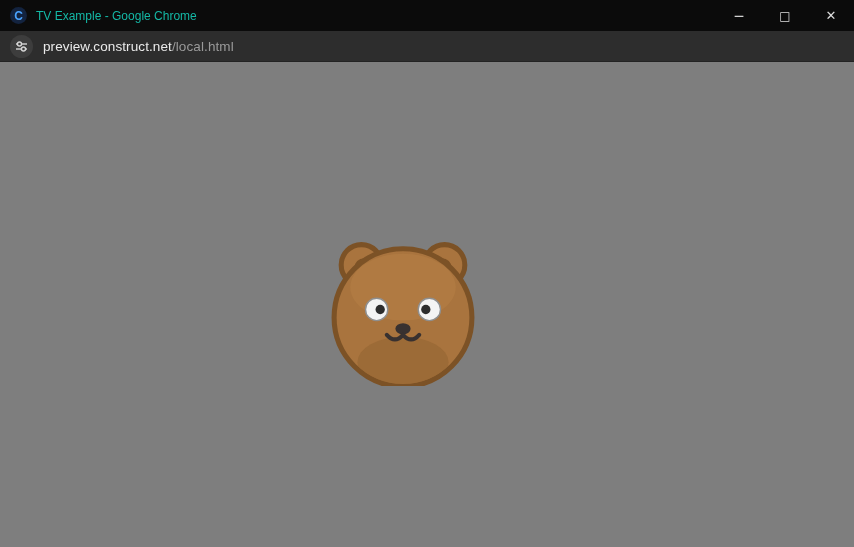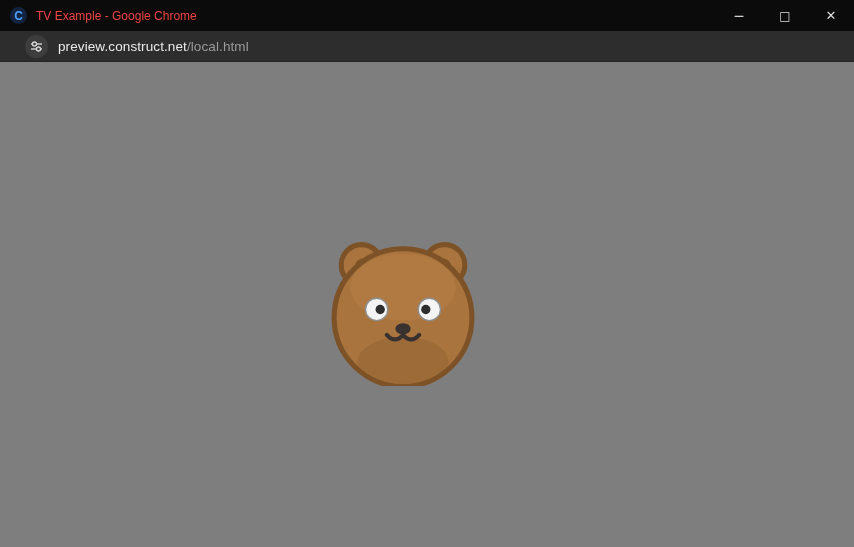--- a/index.html
+++ b/index.html
@@ -42,7 +42,7 @@
   }
   .window-title{
     font-size:12px;
-    color:#ef4444;
+    color:#14b8a6;
     white-space:nowrap;
   }
   .win-controls{margin-left:auto;display:flex;height:100%;}

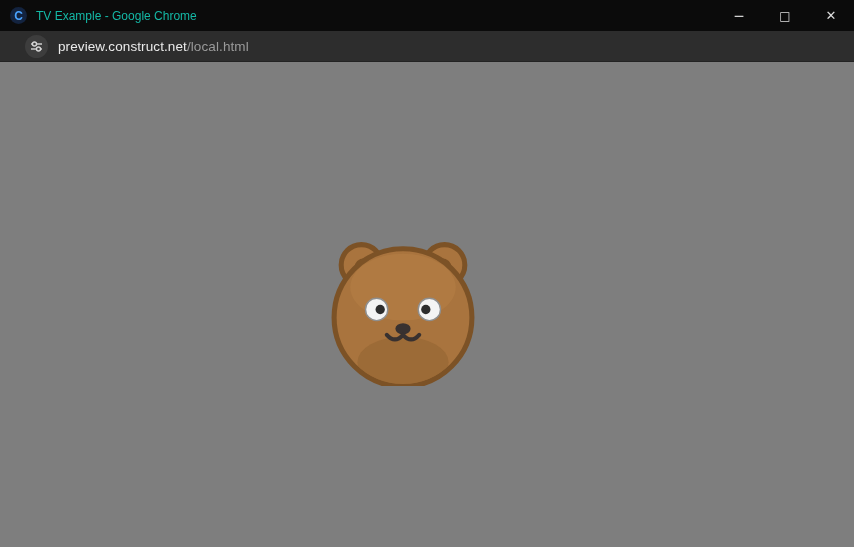--- a/index.html
+++ b/index.html
@@ -63,7 +63,7 @@
     height:31px;flex:0 0 31px;
     background:var(--addressbar-bg);
     display:flex;align-items:center;
-    padding:0 25px;
+    padding:0 10px;
     border-bottom:1px solid #232323;
   }
   .tune-btn{

